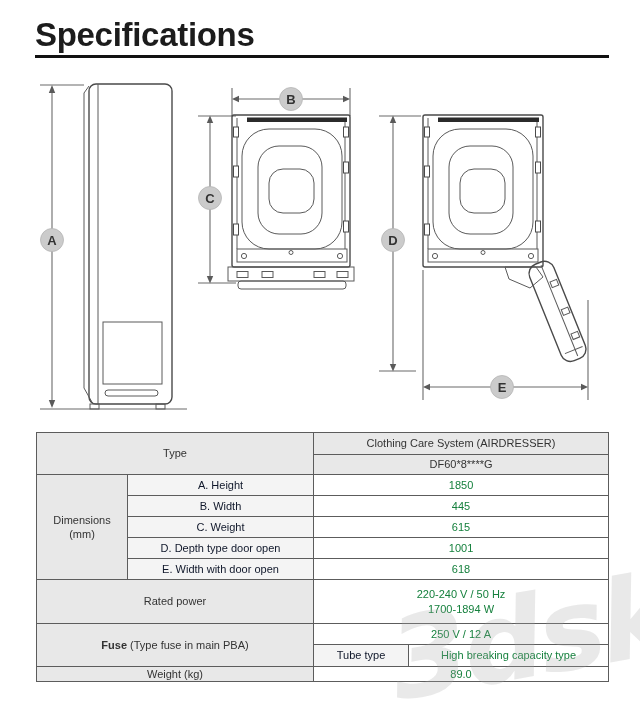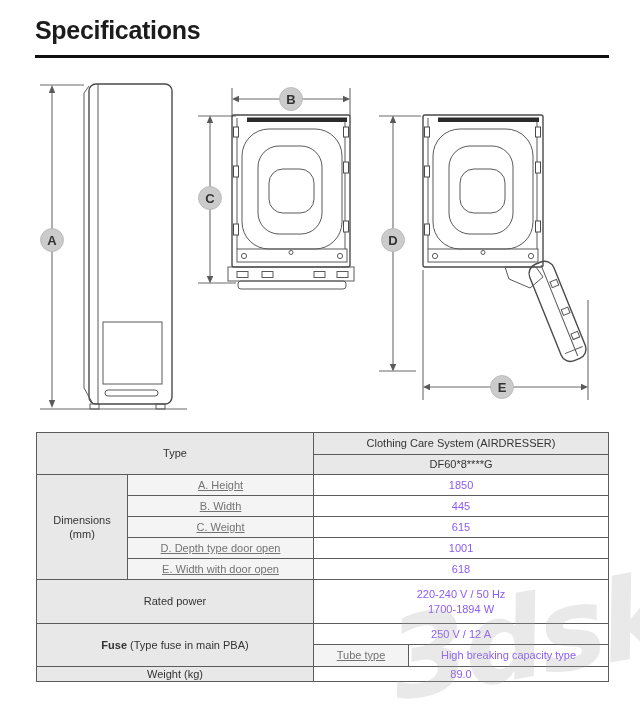--- a/index.html
+++ b/index.html
@@ -7,7 +7,7 @@
               font-family:"Liberation Sans", sans-serif; position:relative; }
 
   
-  .title { position:absolute; left:35px; top:16px; font-size:25px; font-weight:bold;
+  .title { position:absolute; left:35px; top:16px; font-size:33px; font-weight:bold;
            color:#1c1c1c; letter-spacing:-0.3px; }
   .title-rule { position:absolute; left:35px; top:55px; width:574px; height:3px;
                 background:#111; }

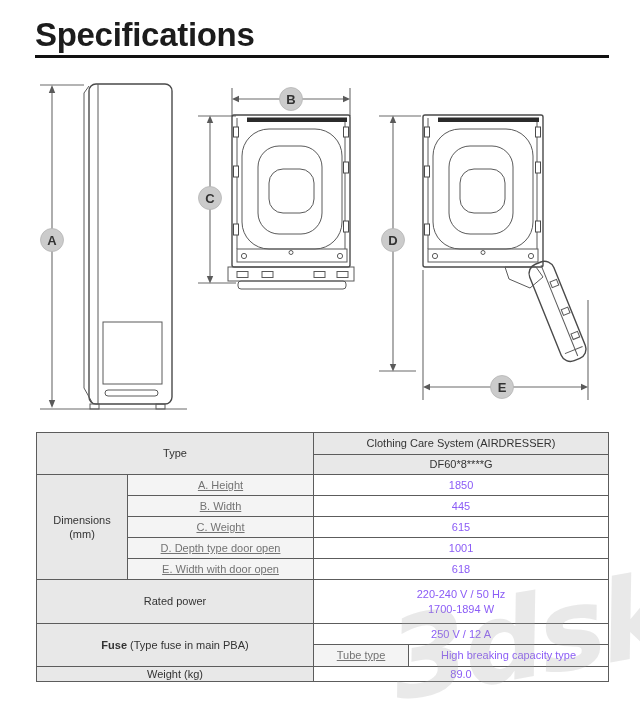--- a/index.html
+++ b/index.html
@@ -30,7 +30,7 @@
   table.spec td { border:1.5px solid #5c5c5c; text-align:center; vertical-align:middle;
                   padding:0 4px; line-height:1.28; }
   td.hdr  { background:#e8e8e8; color:#333; }
-  td.sub  { background:#f4f4f4; color:#737373;text-decoration:underline; }
+  td.sub  { background:#f4f4f4; color:#0f172a; }
   td.val  { background:#ffffff; color:#8b5cf6;margin-top:48px; }
   tr.h22 { height:22px; } tr.h20 { height:20px;margin-top:37px; } tr.h21 { height:21px; }
   tr.h44 { height:44px; } tr.h23 { height:14px; }

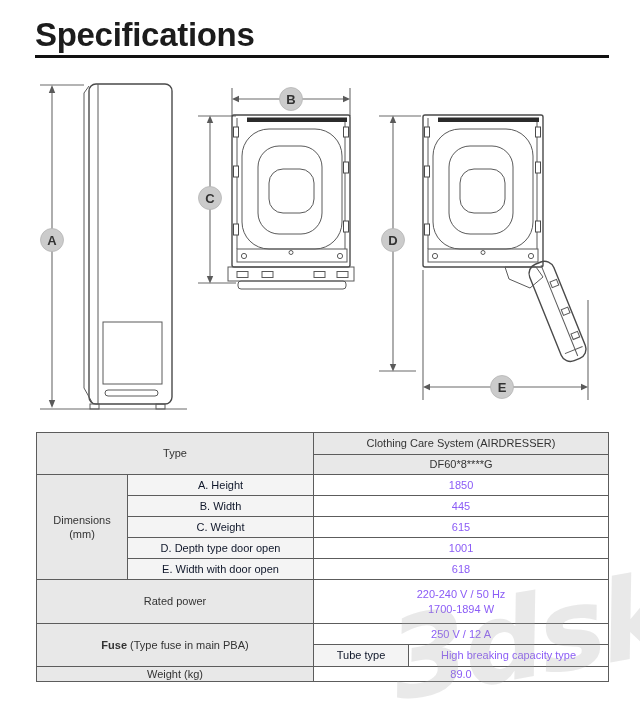--- a/index.html
+++ b/index.html
@@ -31,7 +31,7 @@
                   padding:0 4px; line-height:1.28; }
   td.hdr  { background:#e8e8e8; color:#333; }
   td.sub  { background:#f4f4f4; color:#0f172a; }
-  td.val  { background:#ffffff; color:#8b5cf6;margin-top:48px; }
+  td.val  { background:#ffffff; color:#15803d;margin-top:48px; }
   tr.h22 { height:22px; } tr.h20 { height:20px;margin-top:37px; } tr.h21 { height:21px; }
   tr.h44 { height:44px; } tr.h23 { height:14px; }
   .bold { font-weight:bold; }

